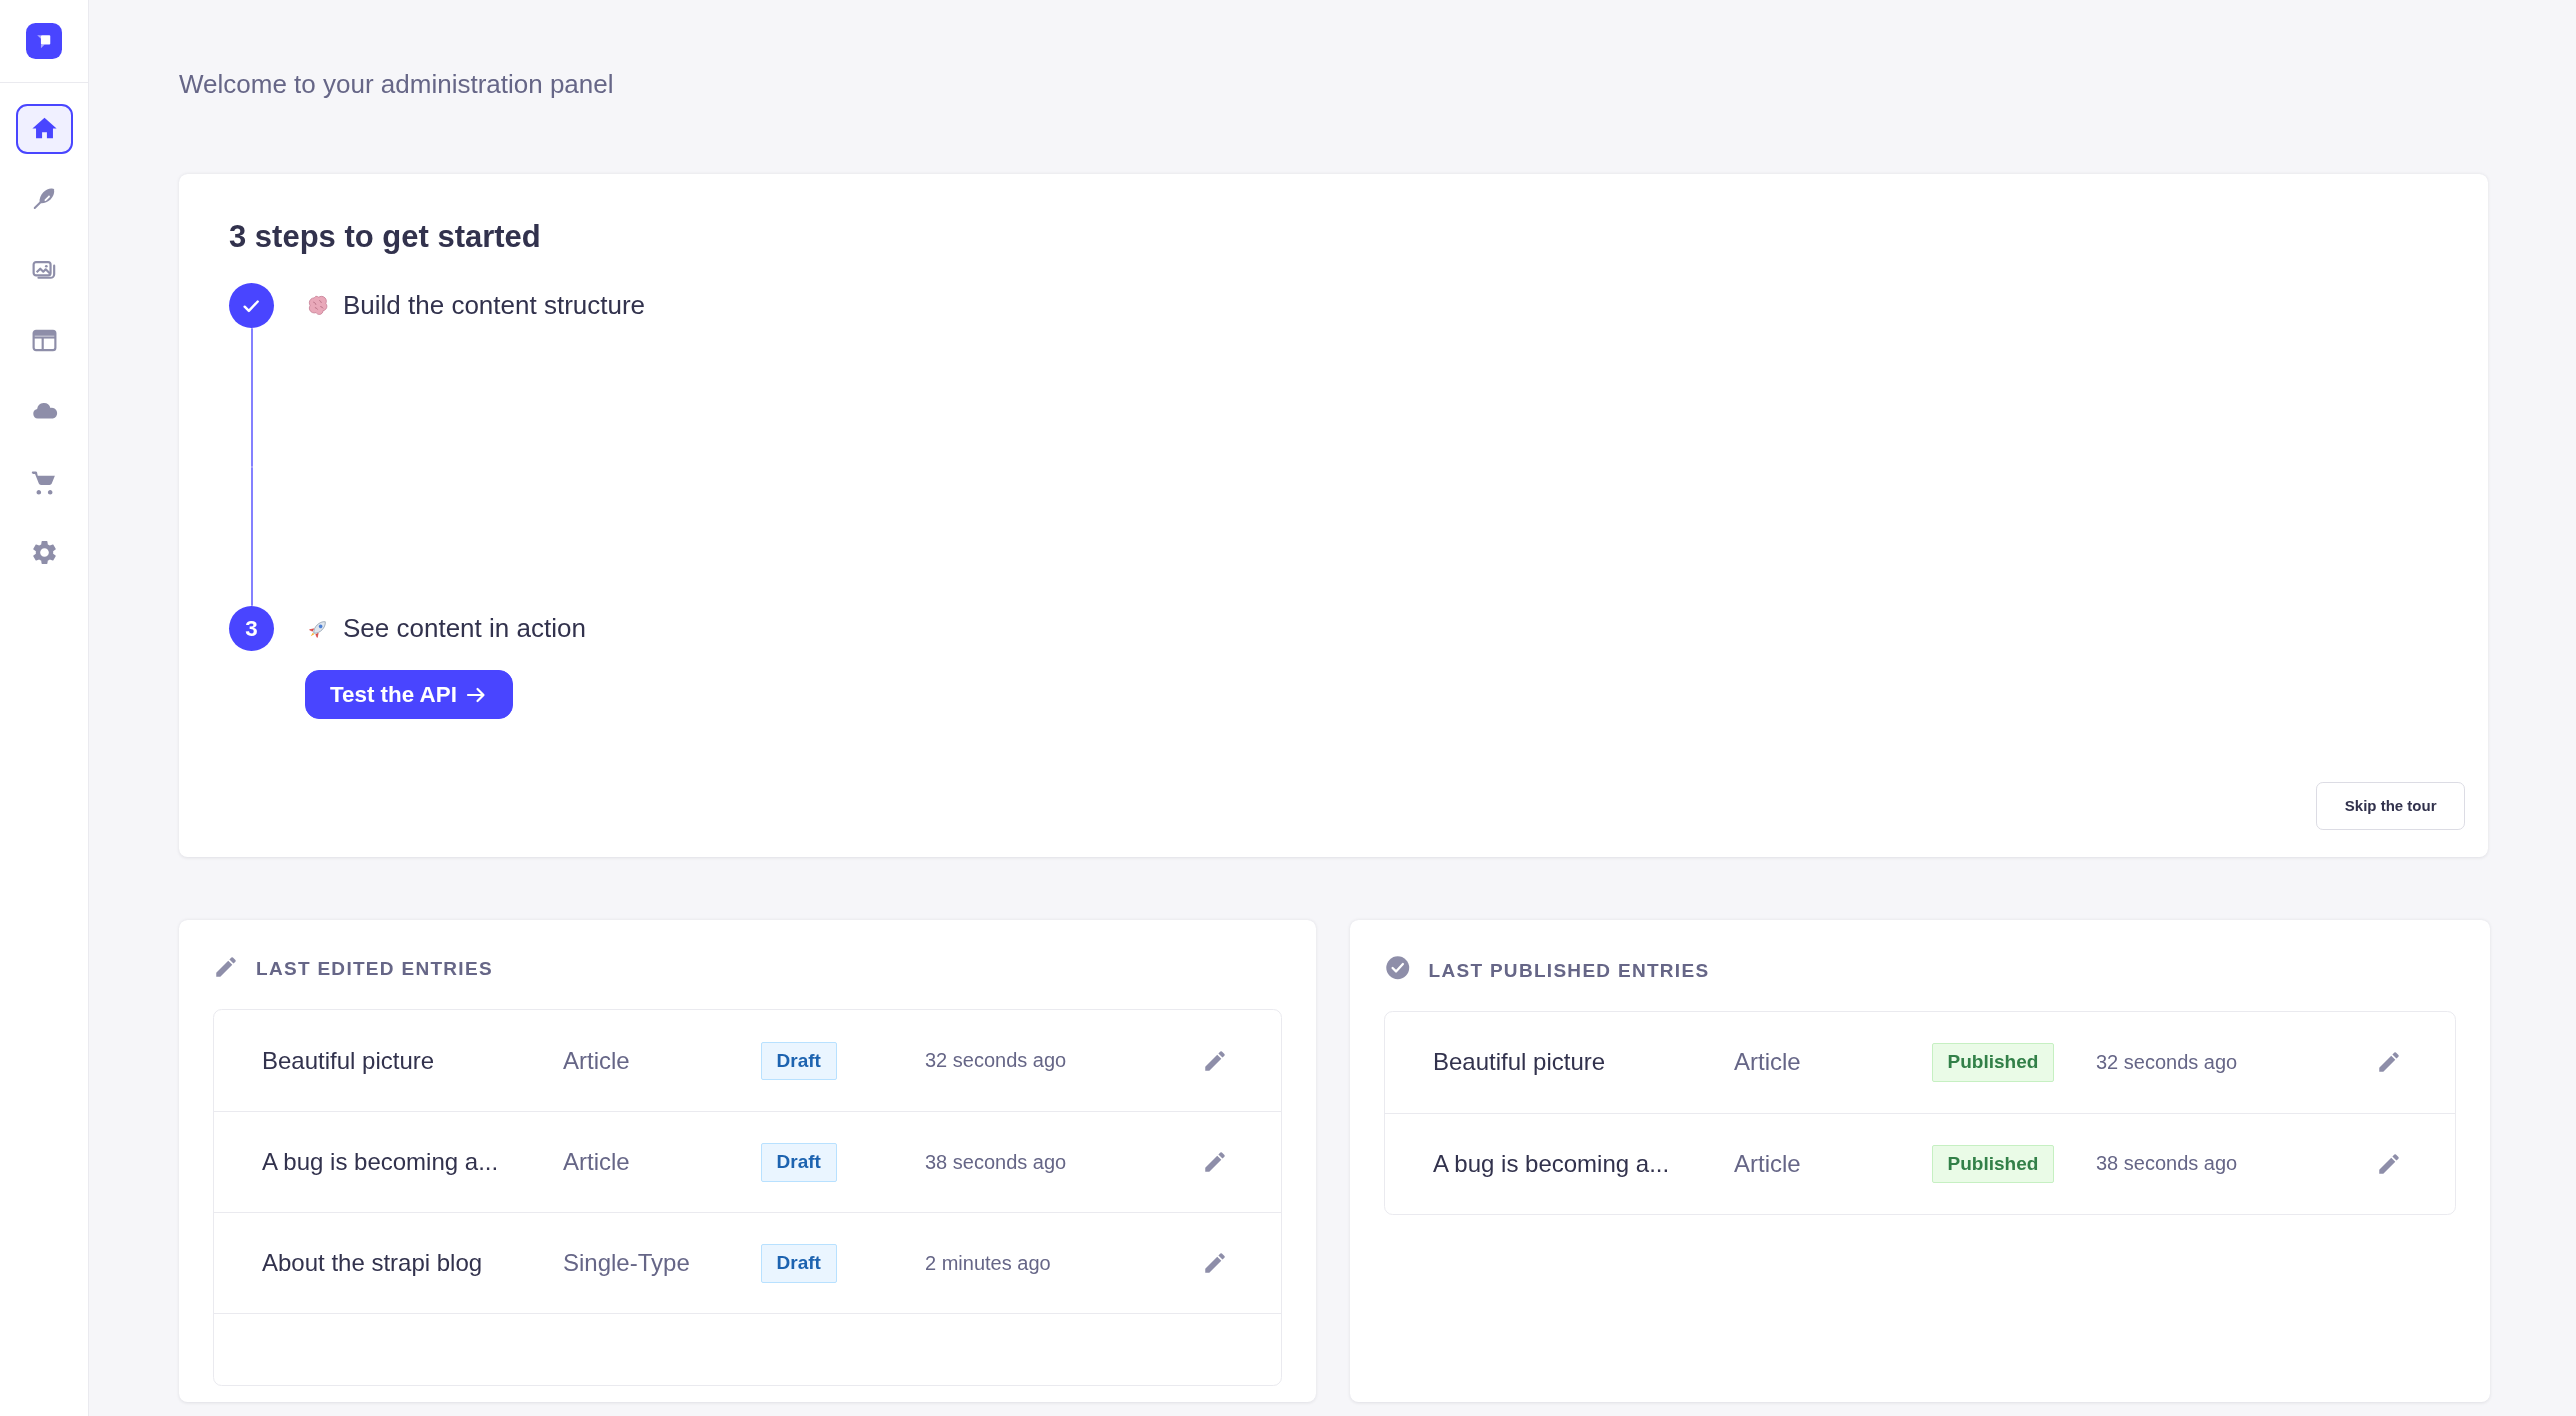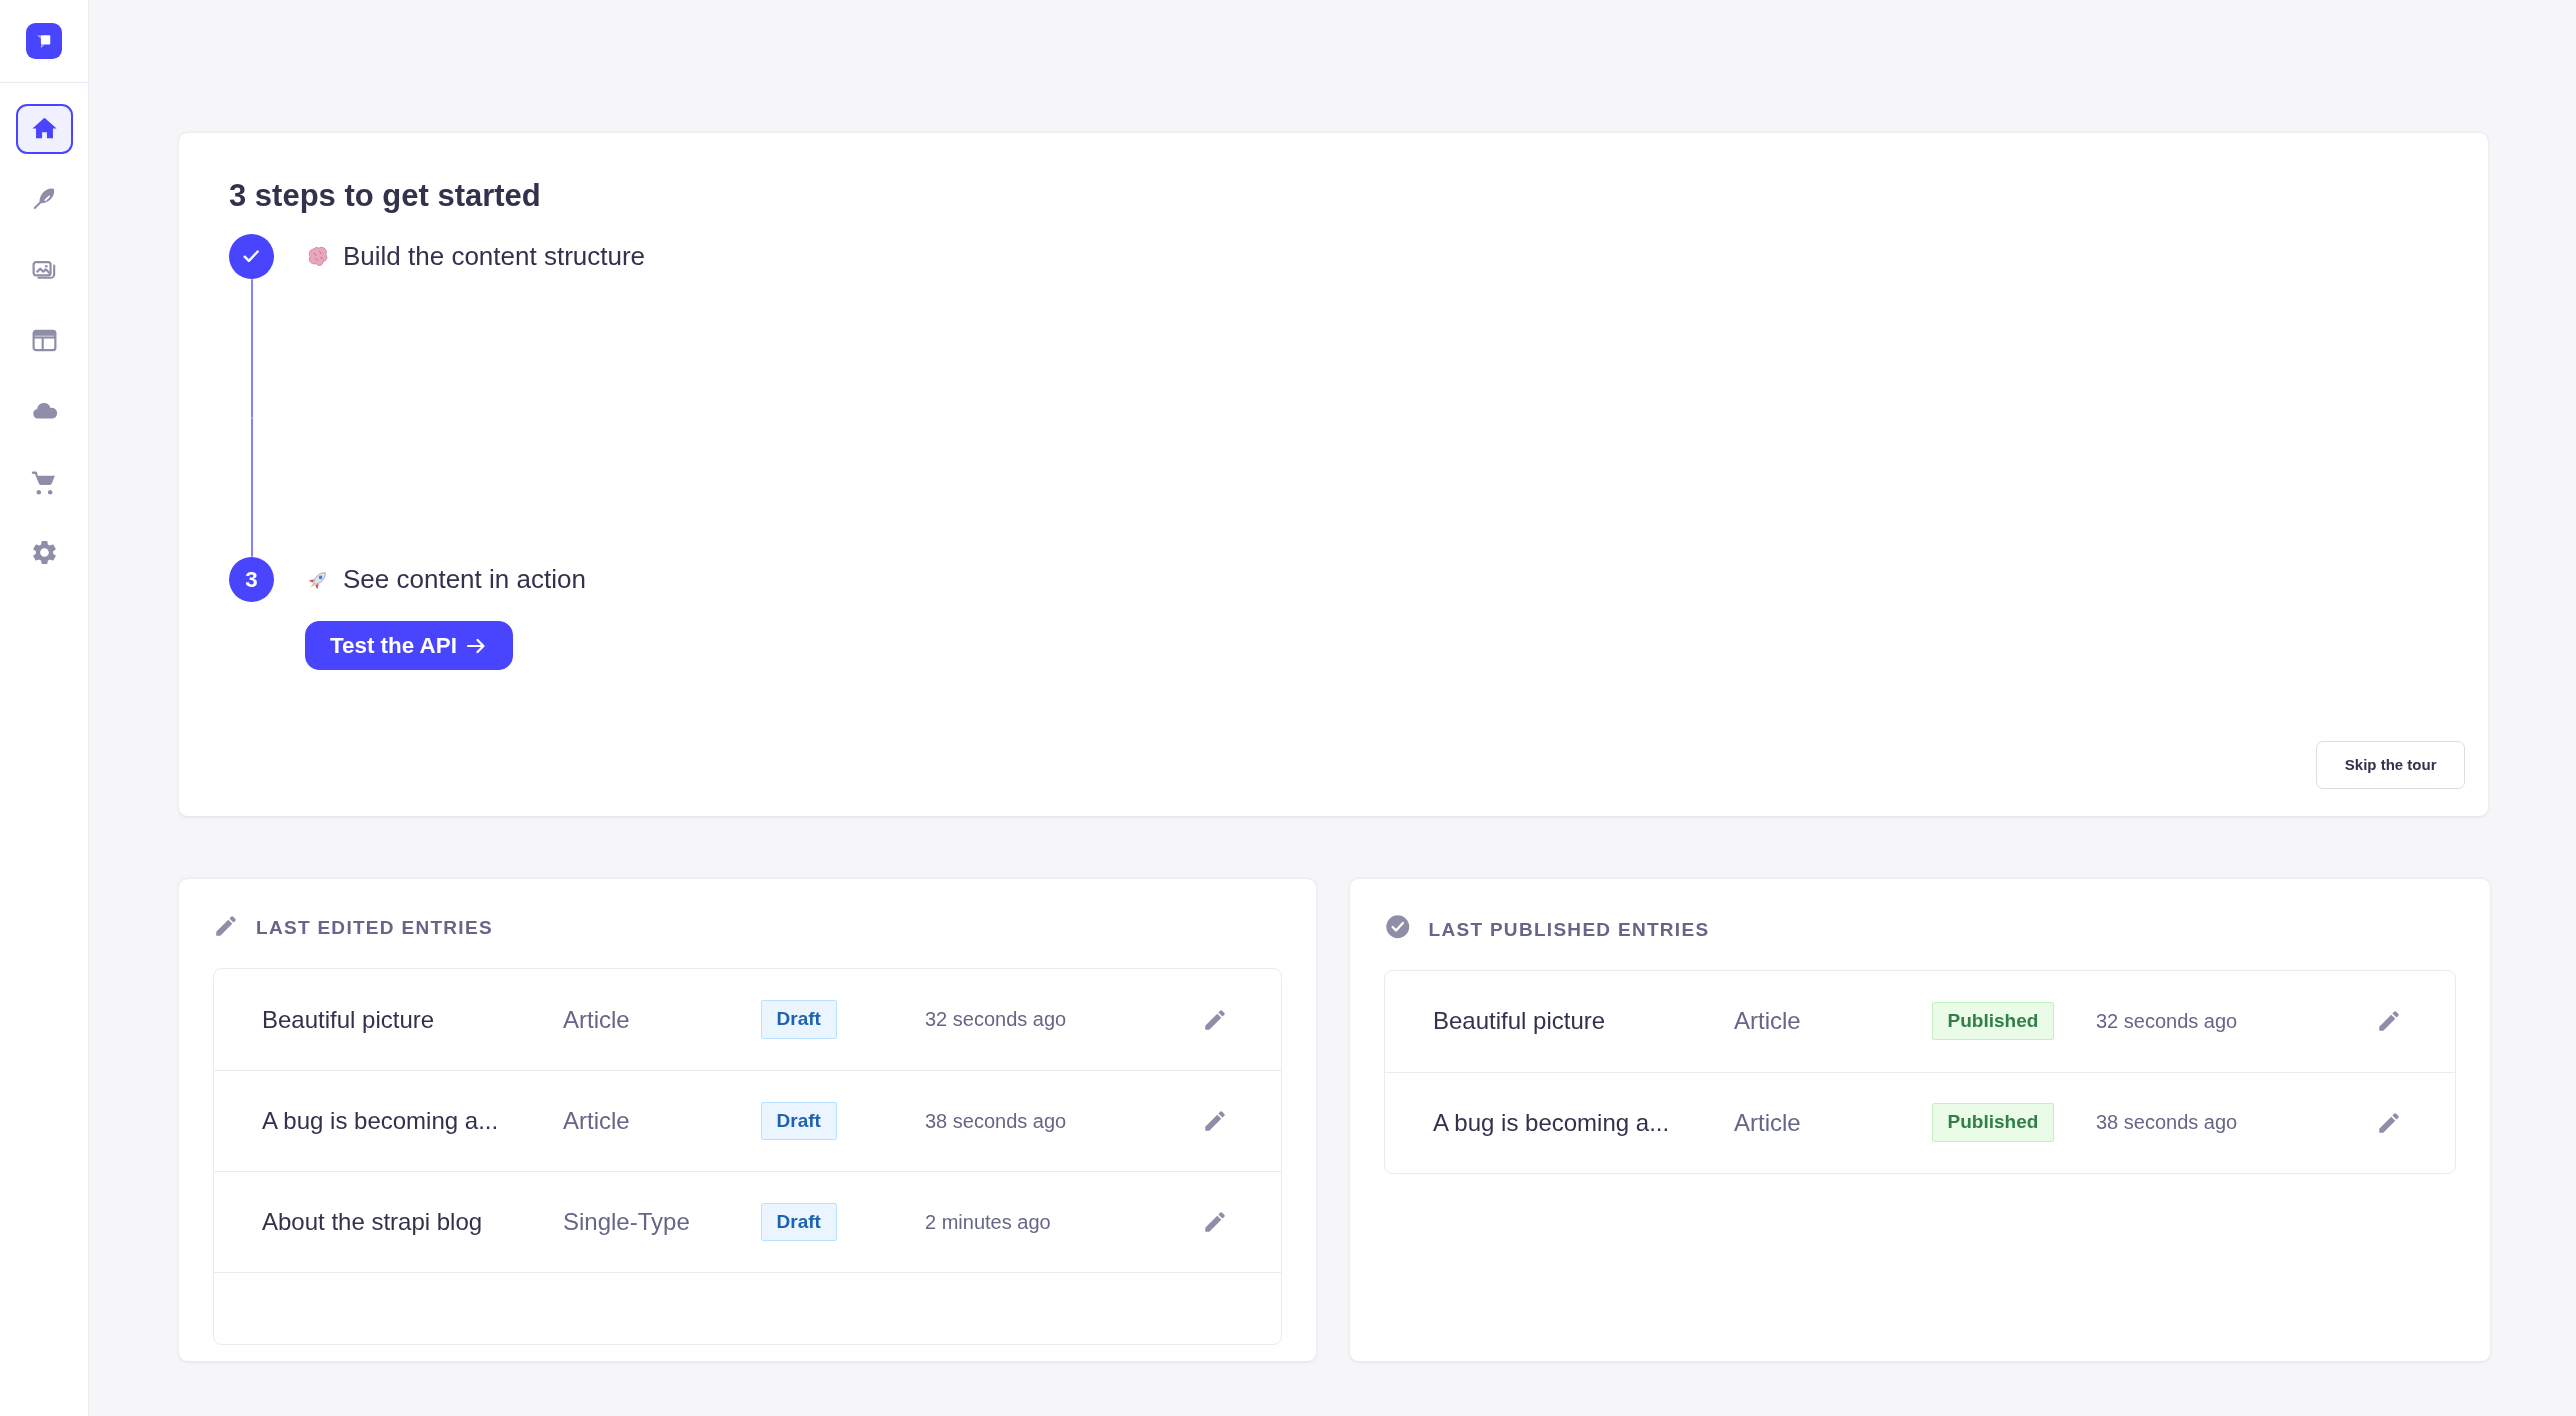--- a/index.html
+++ b/index.html
@@ -169,6 +169,7 @@
 <main class="main">
   <div class="content">
 
+    <div class="page-subtitle">Welcome to your administration panel</div>
 
     <section class="tour-card">
       <h2 class="tour-title">3 steps to get started</h2>

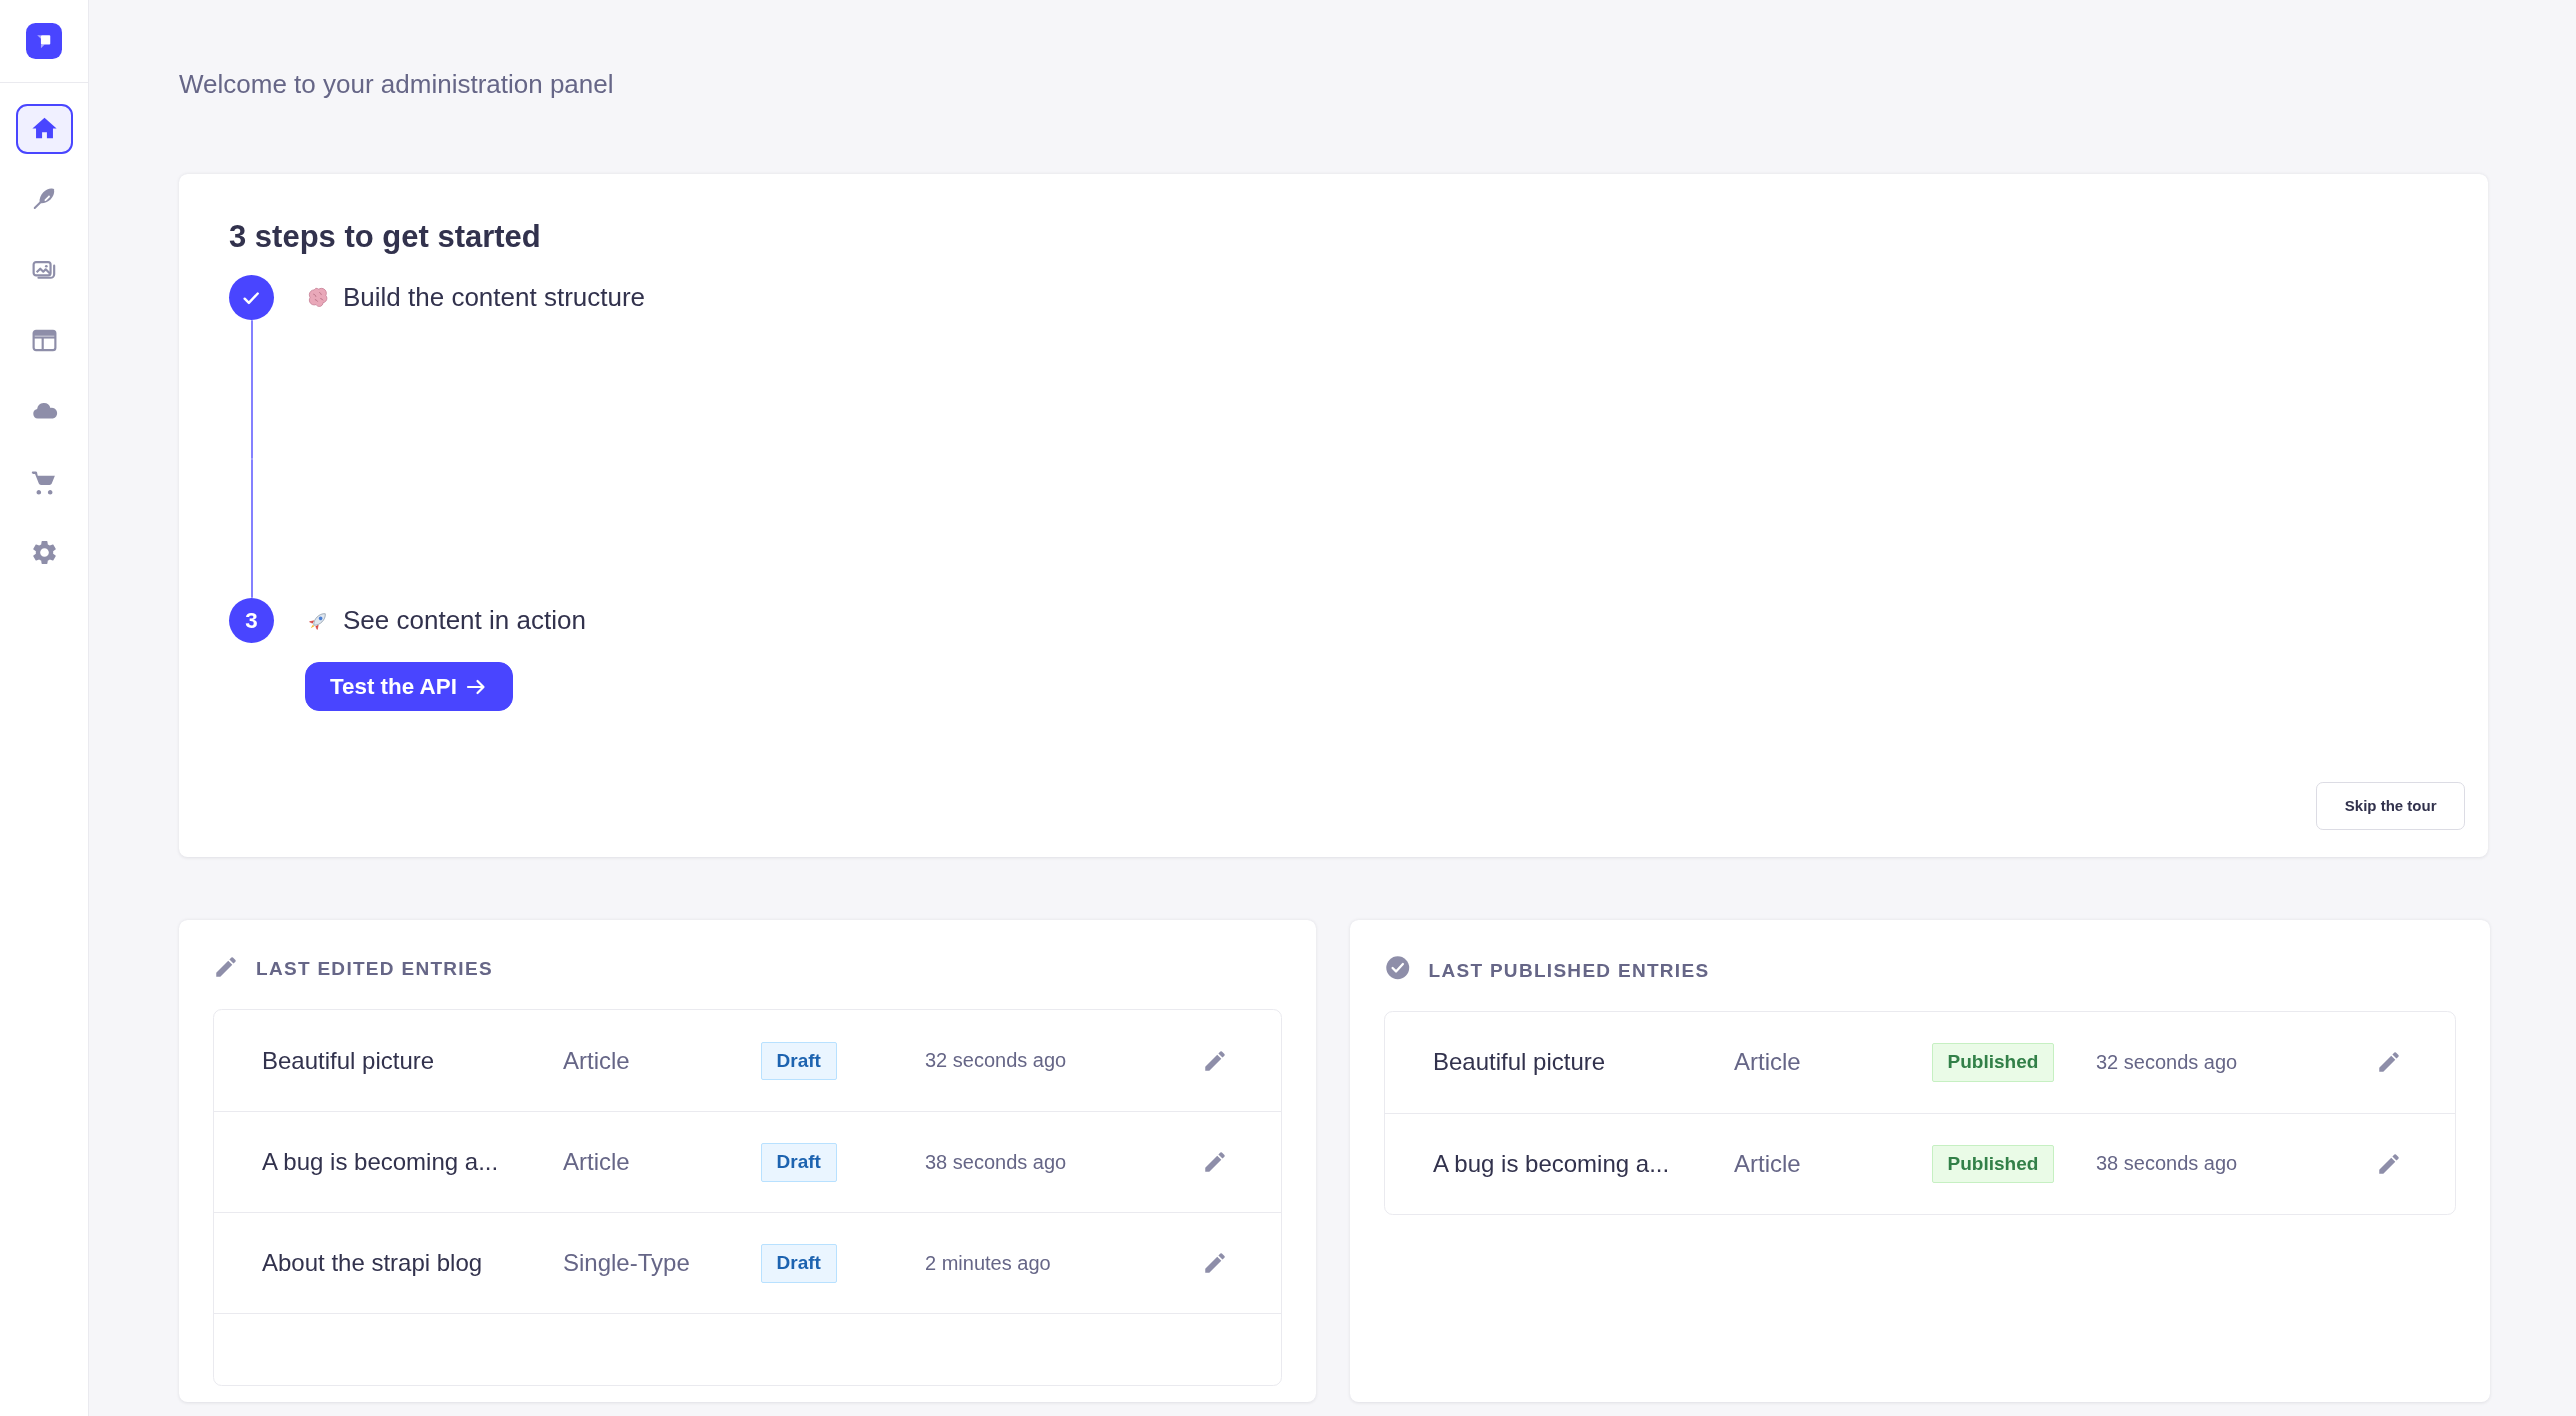--- a/index.html
+++ b/index.html
@@ -50,7 +50,7 @@
     padding:45px 50px;
   }
   .tour-title { font-size:31px; font-weight:600; color:#32324d; }
-  .steps { margin-top:20px; }
+  .steps { margin-top:28px; }
   .step-row { display:flex; align-items:center; gap:31px; }
   .step-circle {
     width:45px; height:45px; border-radius:50%; background:#4945ff;

